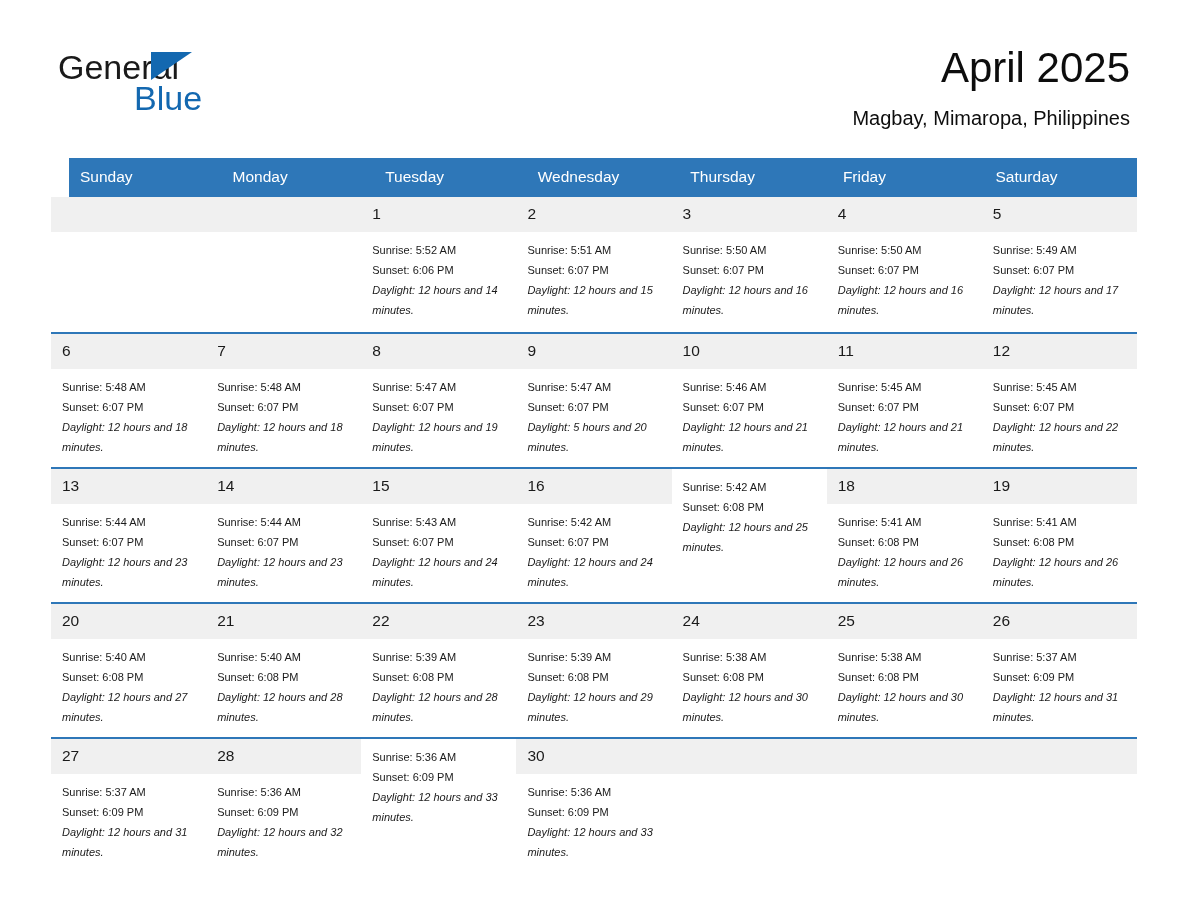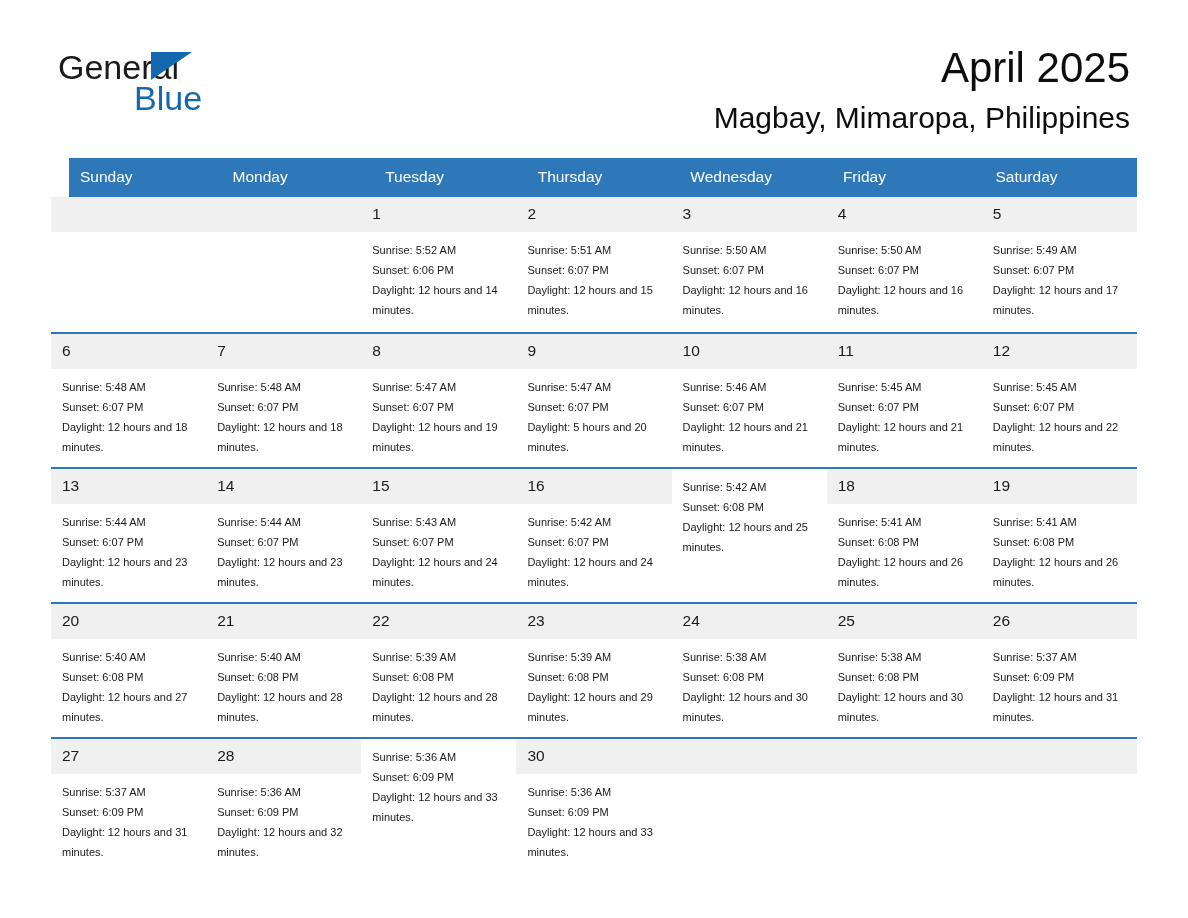--- a/index.html
+++ b/index.html
@@ -76,7 +76,7 @@
     white-space: nowrap;
   }
   .cal-subtitle {
-    font-size: 30px;
+    font-size: 20px;
     line-height: 32px;
     font-weight: 400;
     color: #0d0d0d;

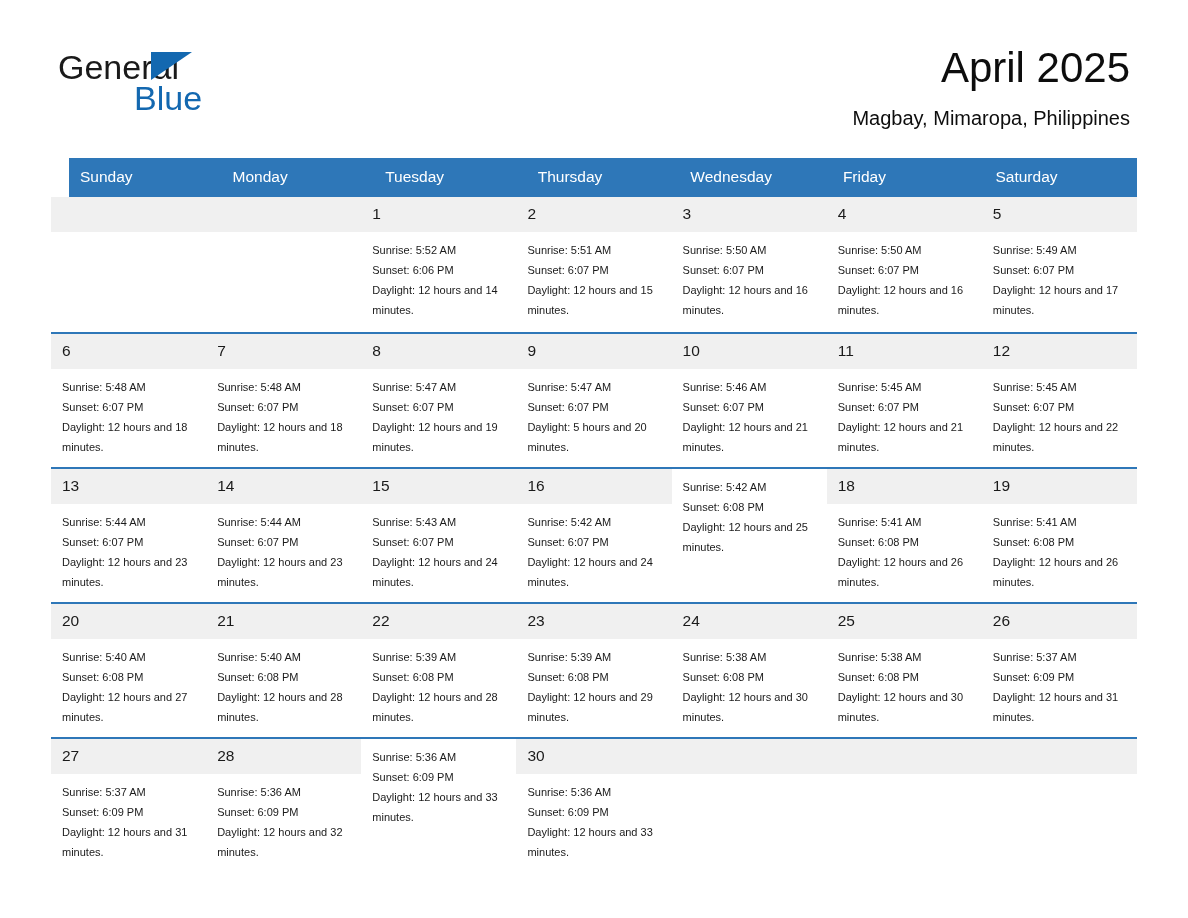--- a/index.html
+++ b/index.html
@@ -173,8 +173,8 @@
         <div class="weekday-cell">Sunday</div>
         <div class="weekday-cell">Monday</div>
         <div class="weekday-cell">Tuesday</div>
+        <div class="weekday-cell">Wednesday</div>
         <div class="weekday-cell">Thursday</div>
-        <div class="weekday-cell">Wednesday</div>
         <div class="weekday-cell">Friday</div>
         <div class="weekday-cell">Saturday</div>
       </div>

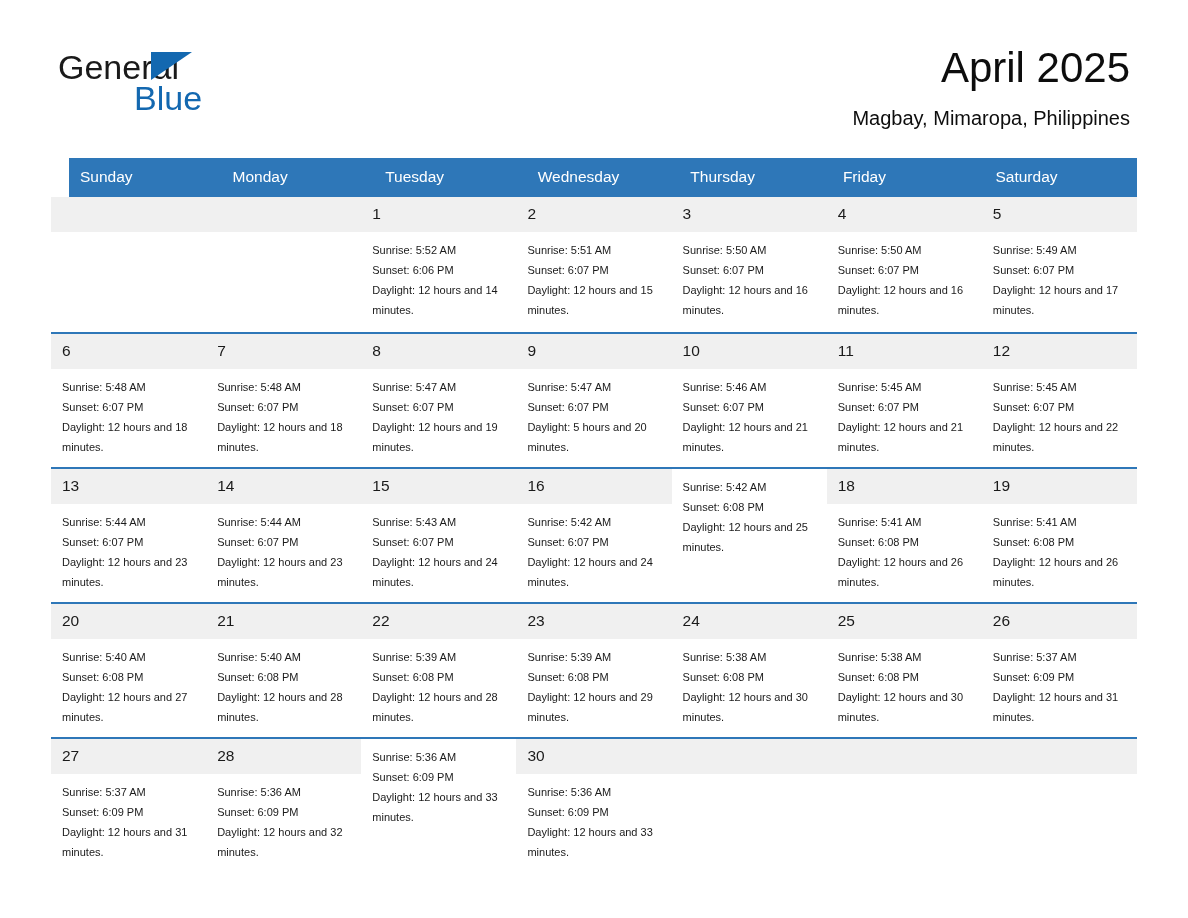--- a/index.html
+++ b/index.html
@@ -146,6 +146,7 @@
   }
   .day-info .wrap {
     white-space: normal;
+    font-style: italic;
   }
 </style>
 </head>

